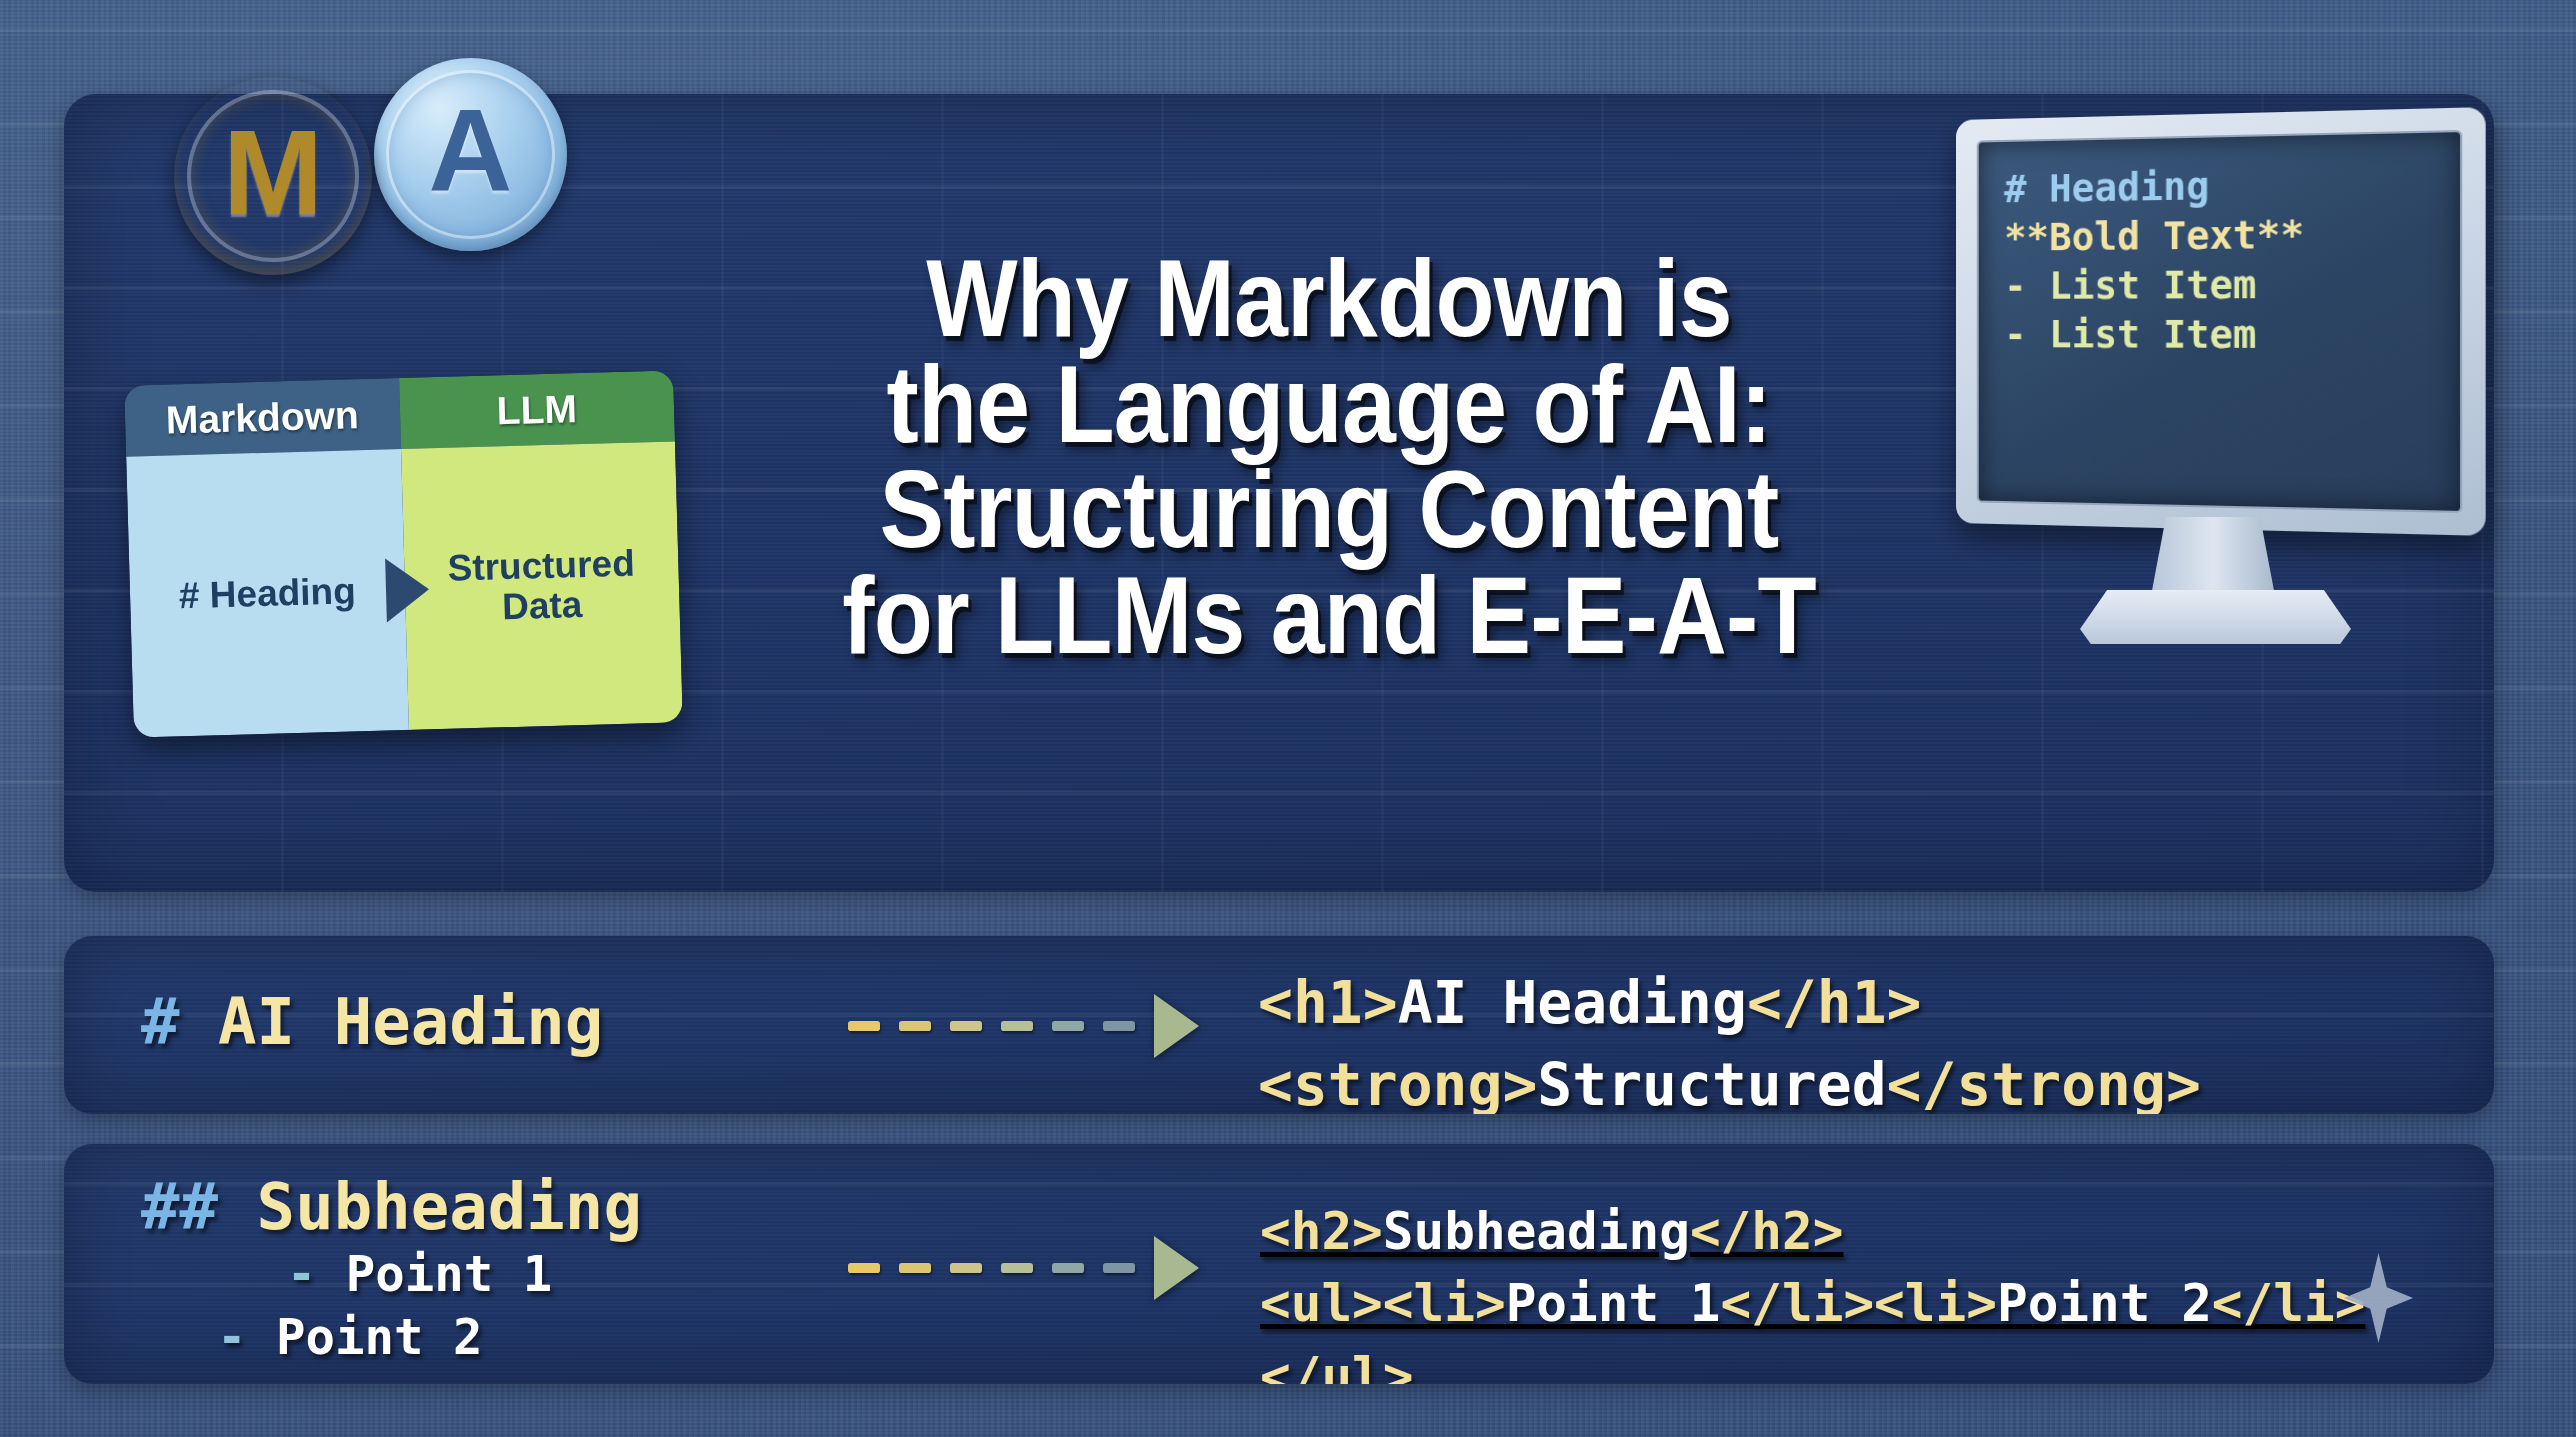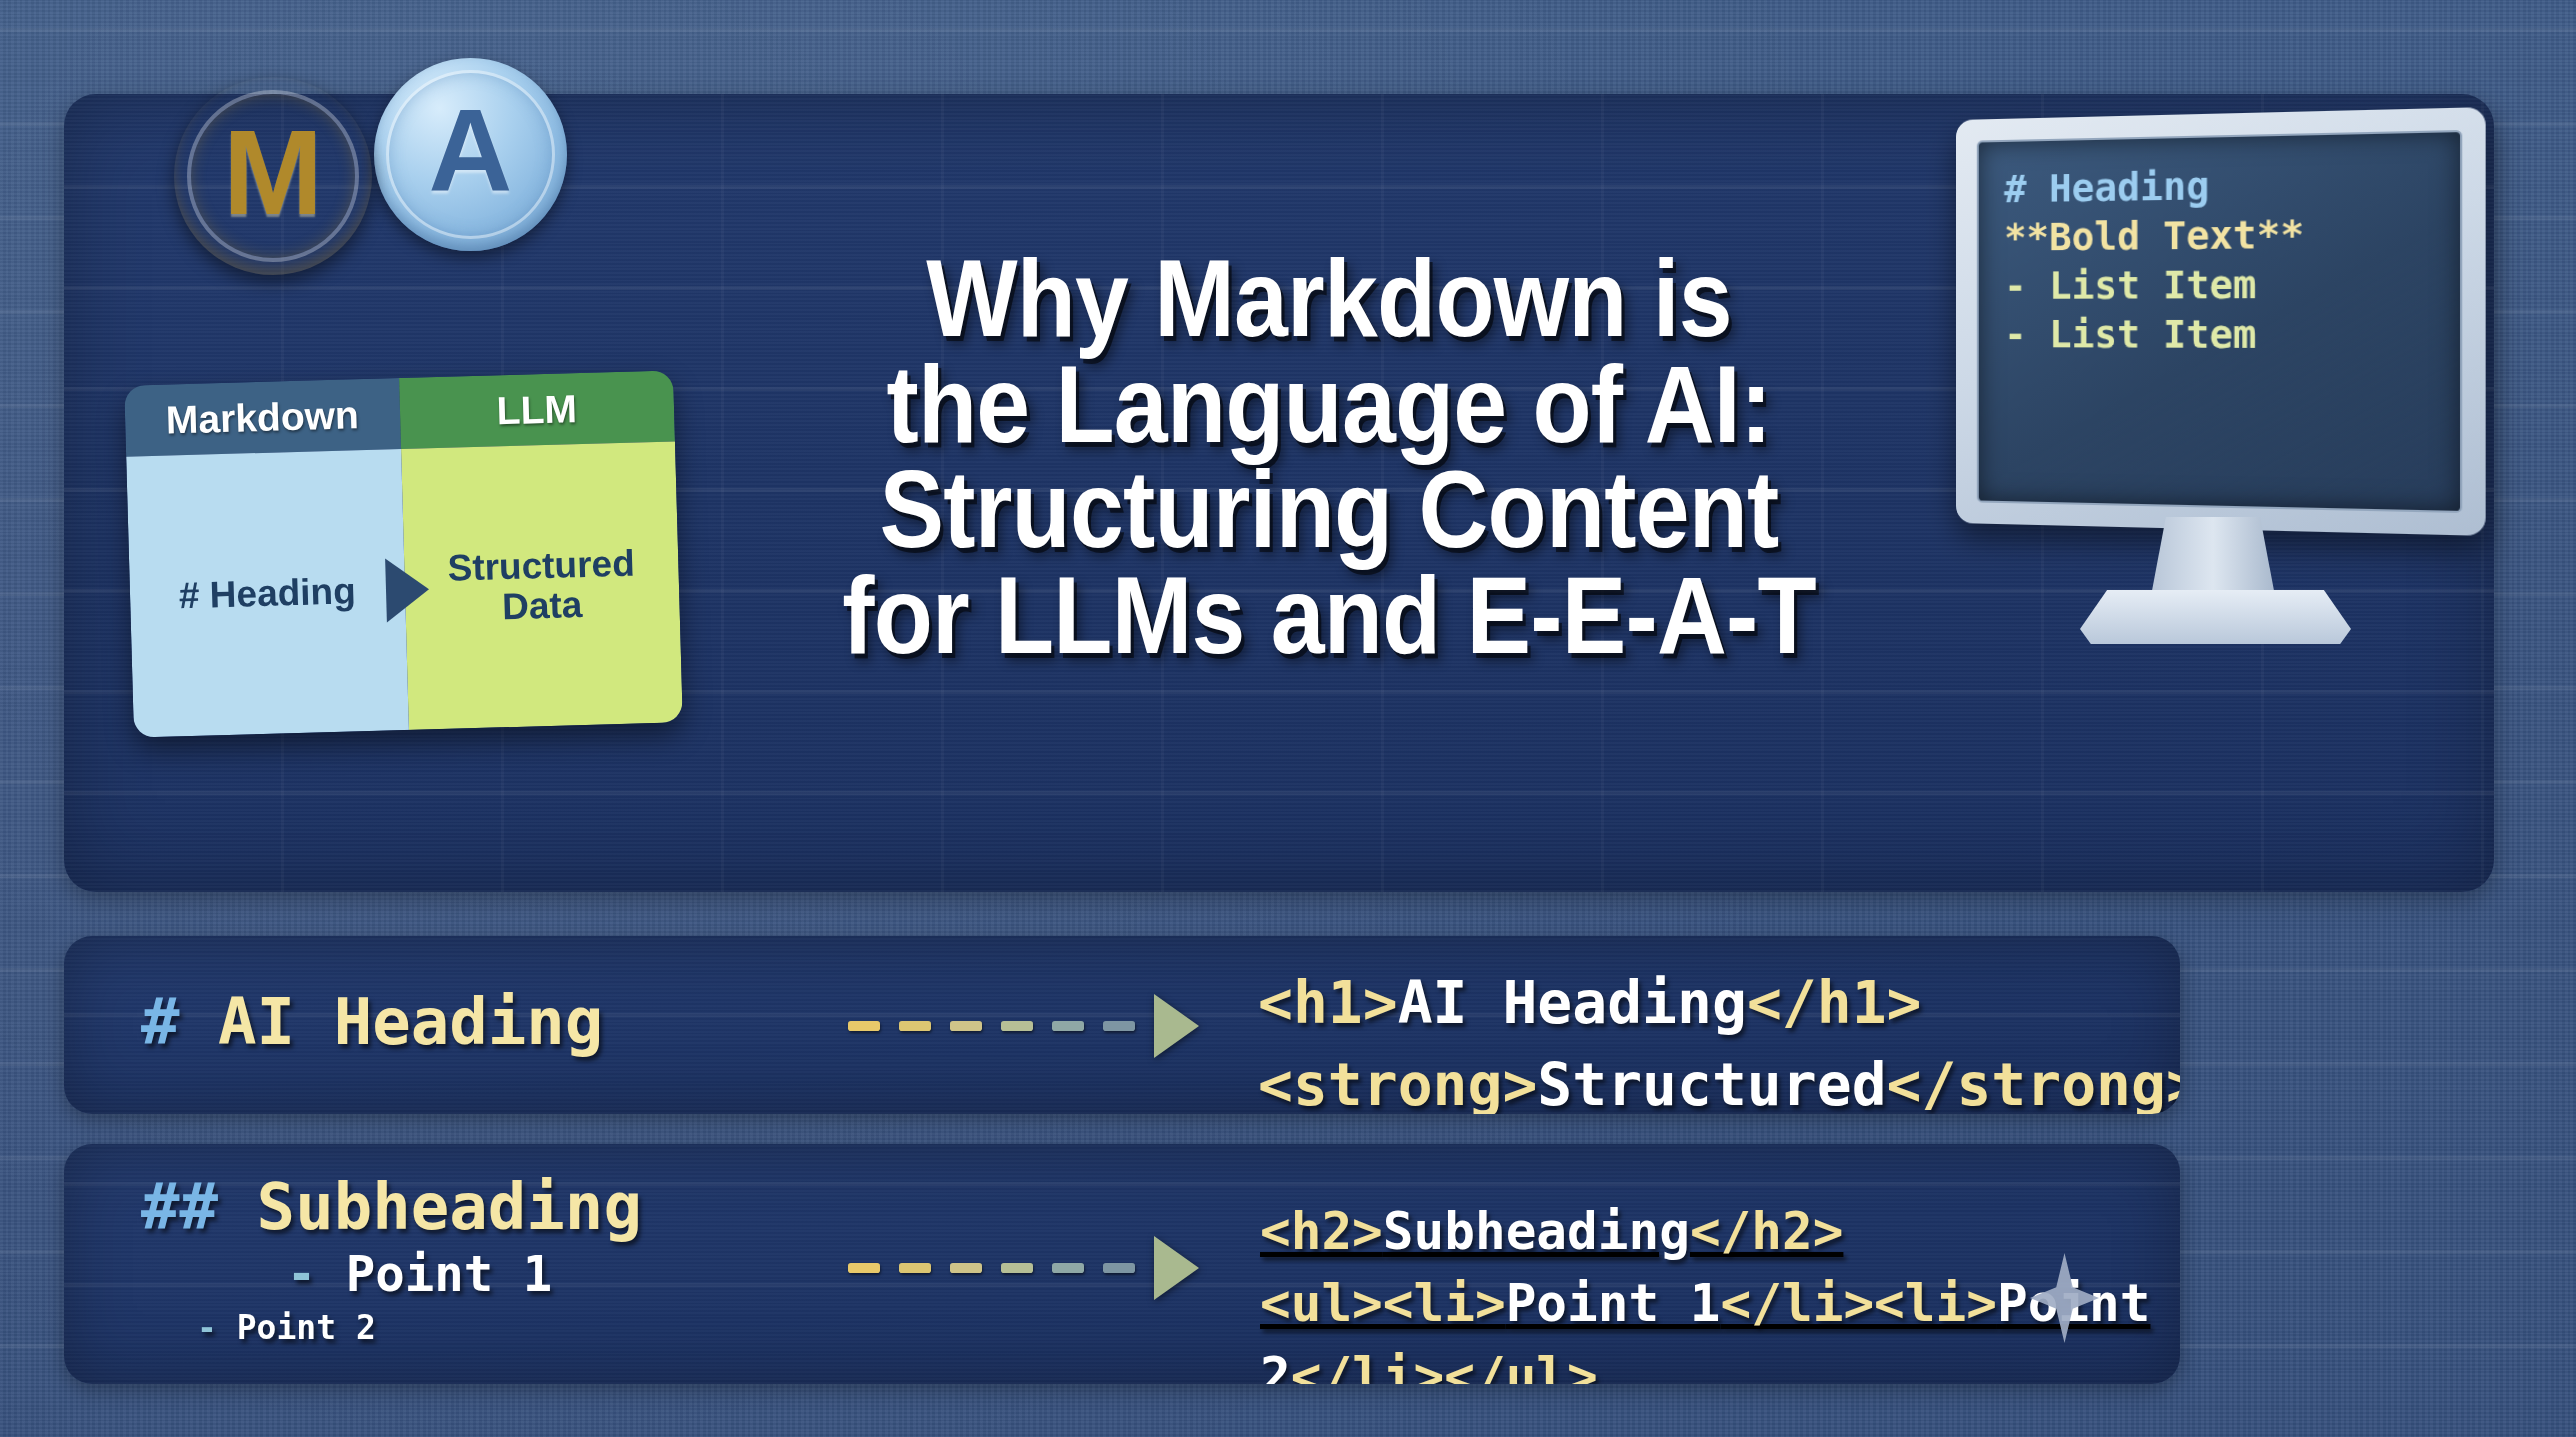--- a/index.html
+++ b/index.html
@@ -163,7 +163,7 @@
 
   
   .panel{
-    position:absolute;left:64px;width:2116px;
+    position:absolute;left:64px;width:2430px;
     border-radius:28px;
     background:linear-gradient(175deg,#22396c 0%,#1d3364 55%,#1a2f5e 100%);
     box-shadow:inset 0 0 66px rgba(0,0,0,.30), 0 6.6px 20.6px rgba(0,0,0,.28);

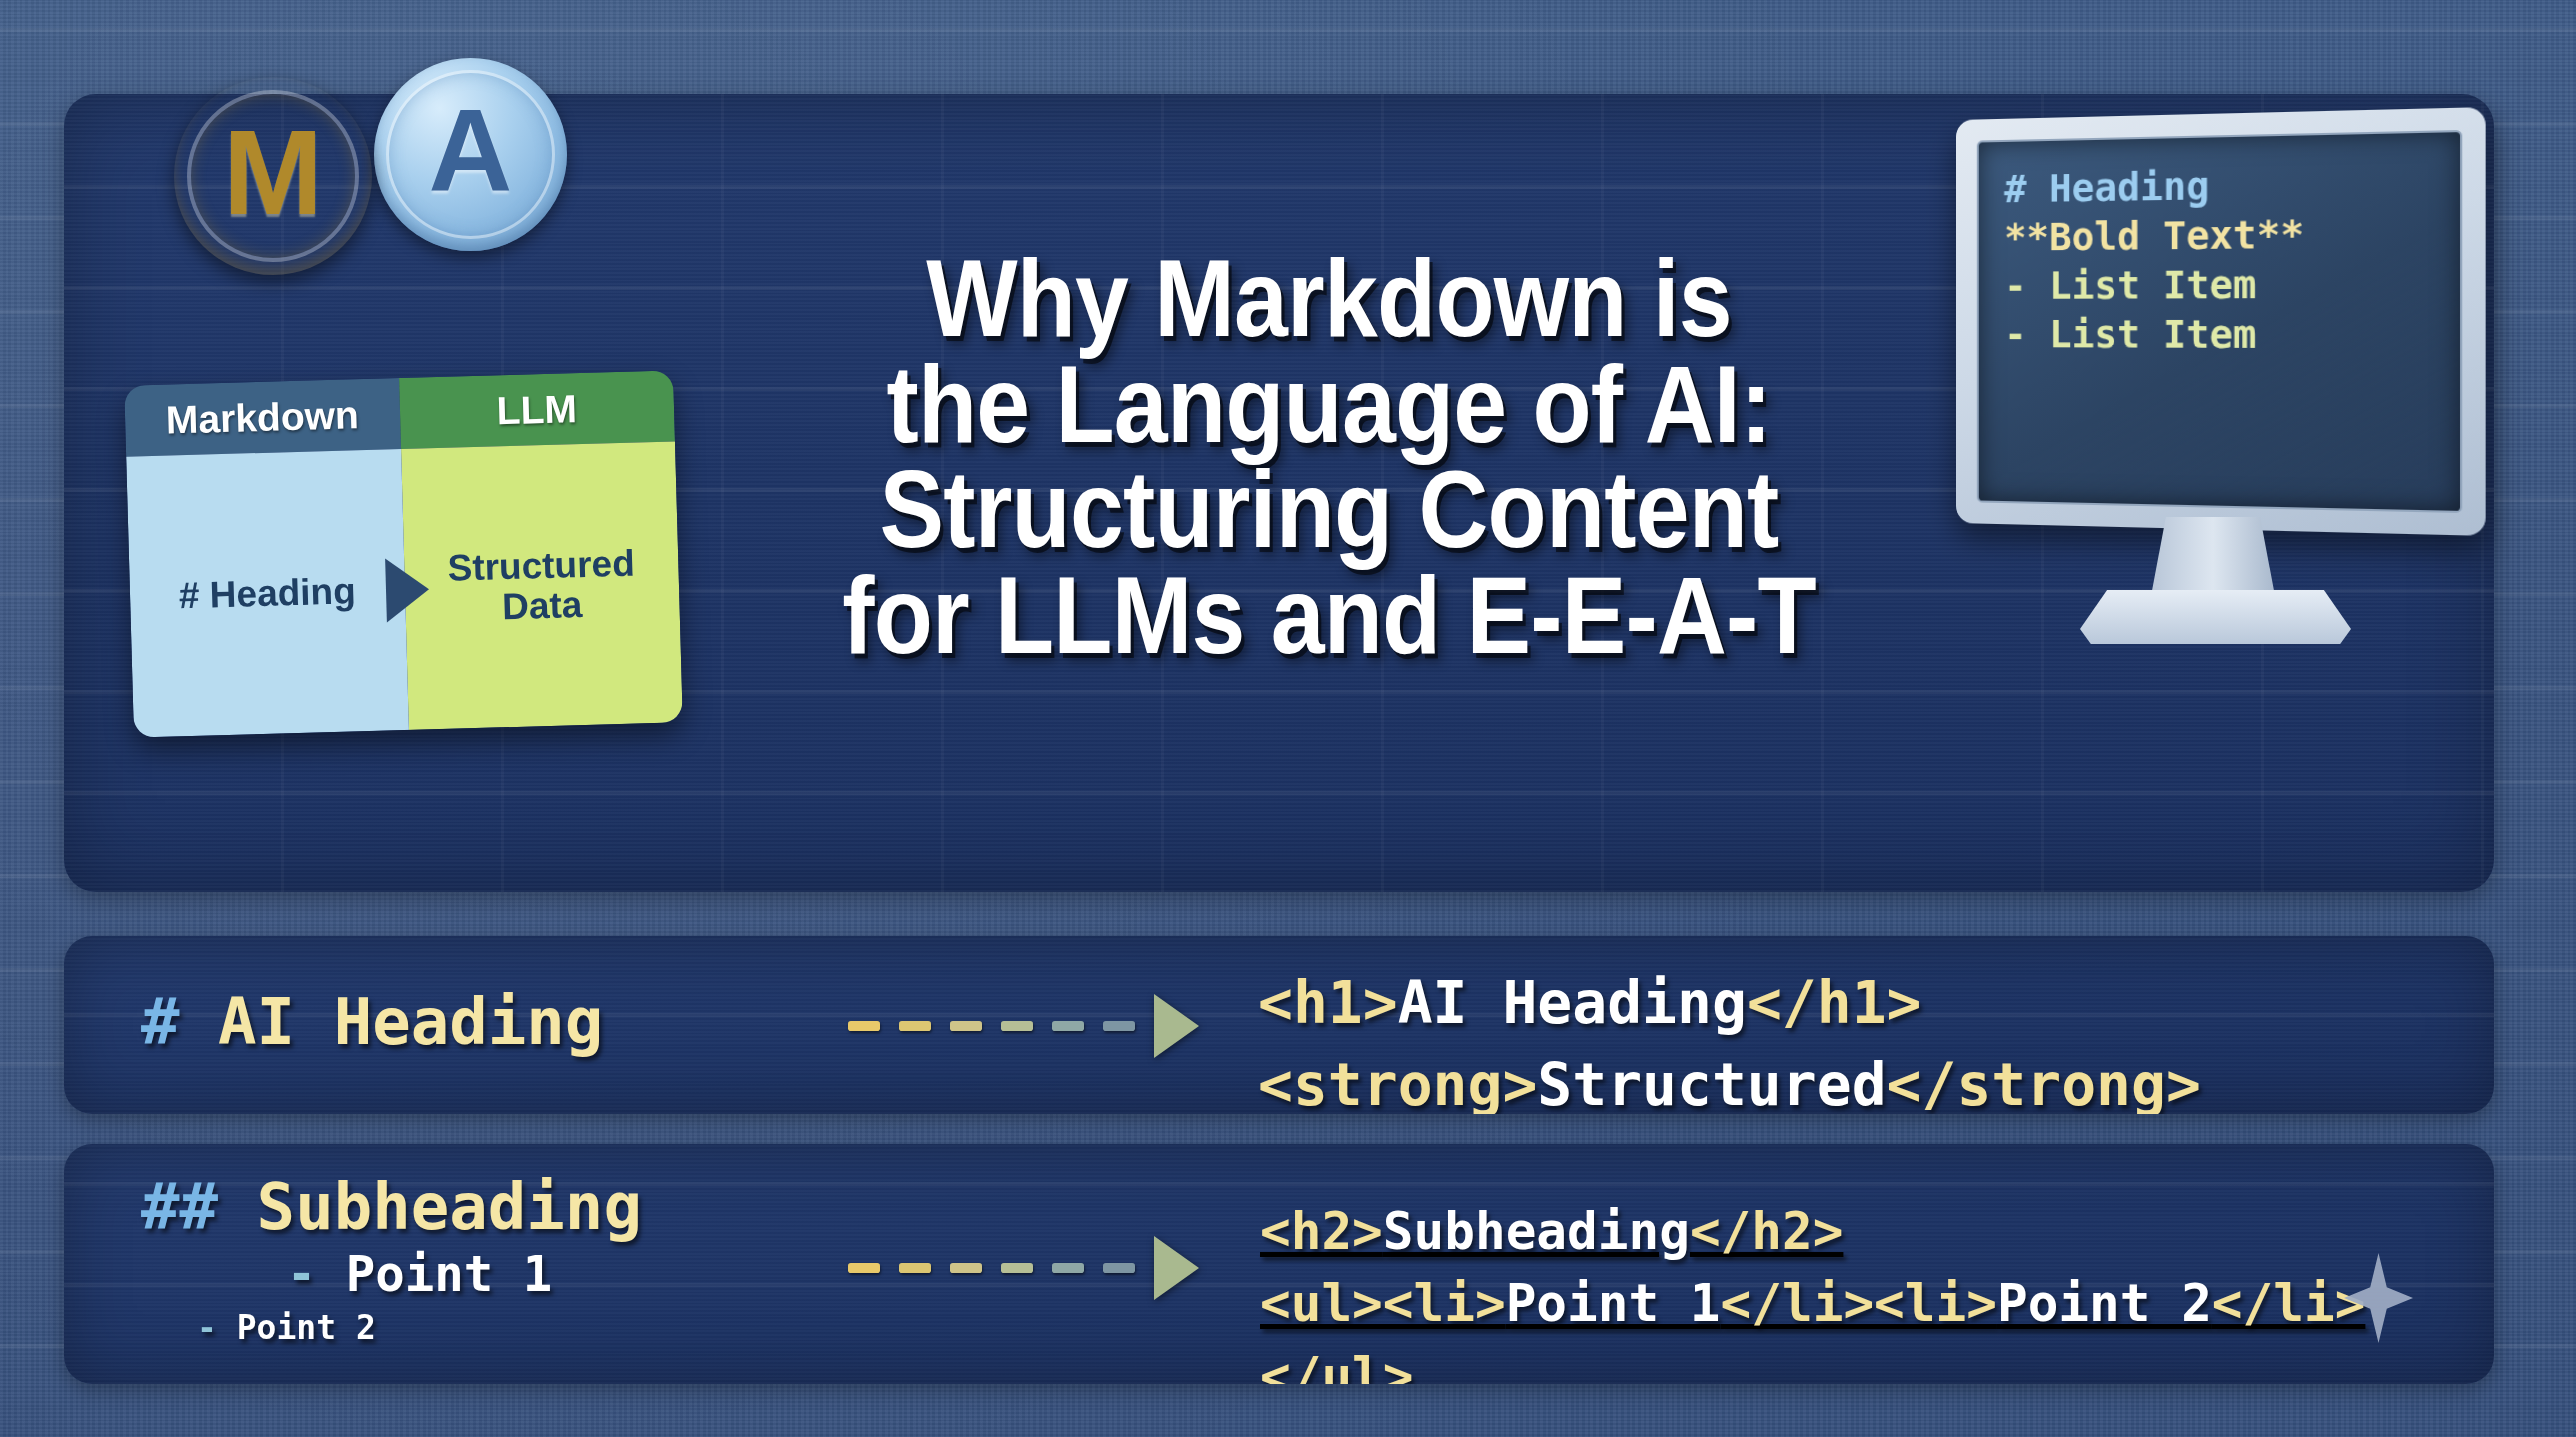--- a/index.html
+++ b/index.html
@@ -306,7 +306,7 @@
       <span class="bullet">-</span>
       <span class="white">Point 1</span>
     </div>
-    <div style="font-size:33px;margin-left:56px;line-height:1.28;">
+    <div style="font-size:49px;margin-left:76px;line-height:1.28;">
       <span class="bullet">-</span>
       <span class="white">Point 2</span>
     </div>

